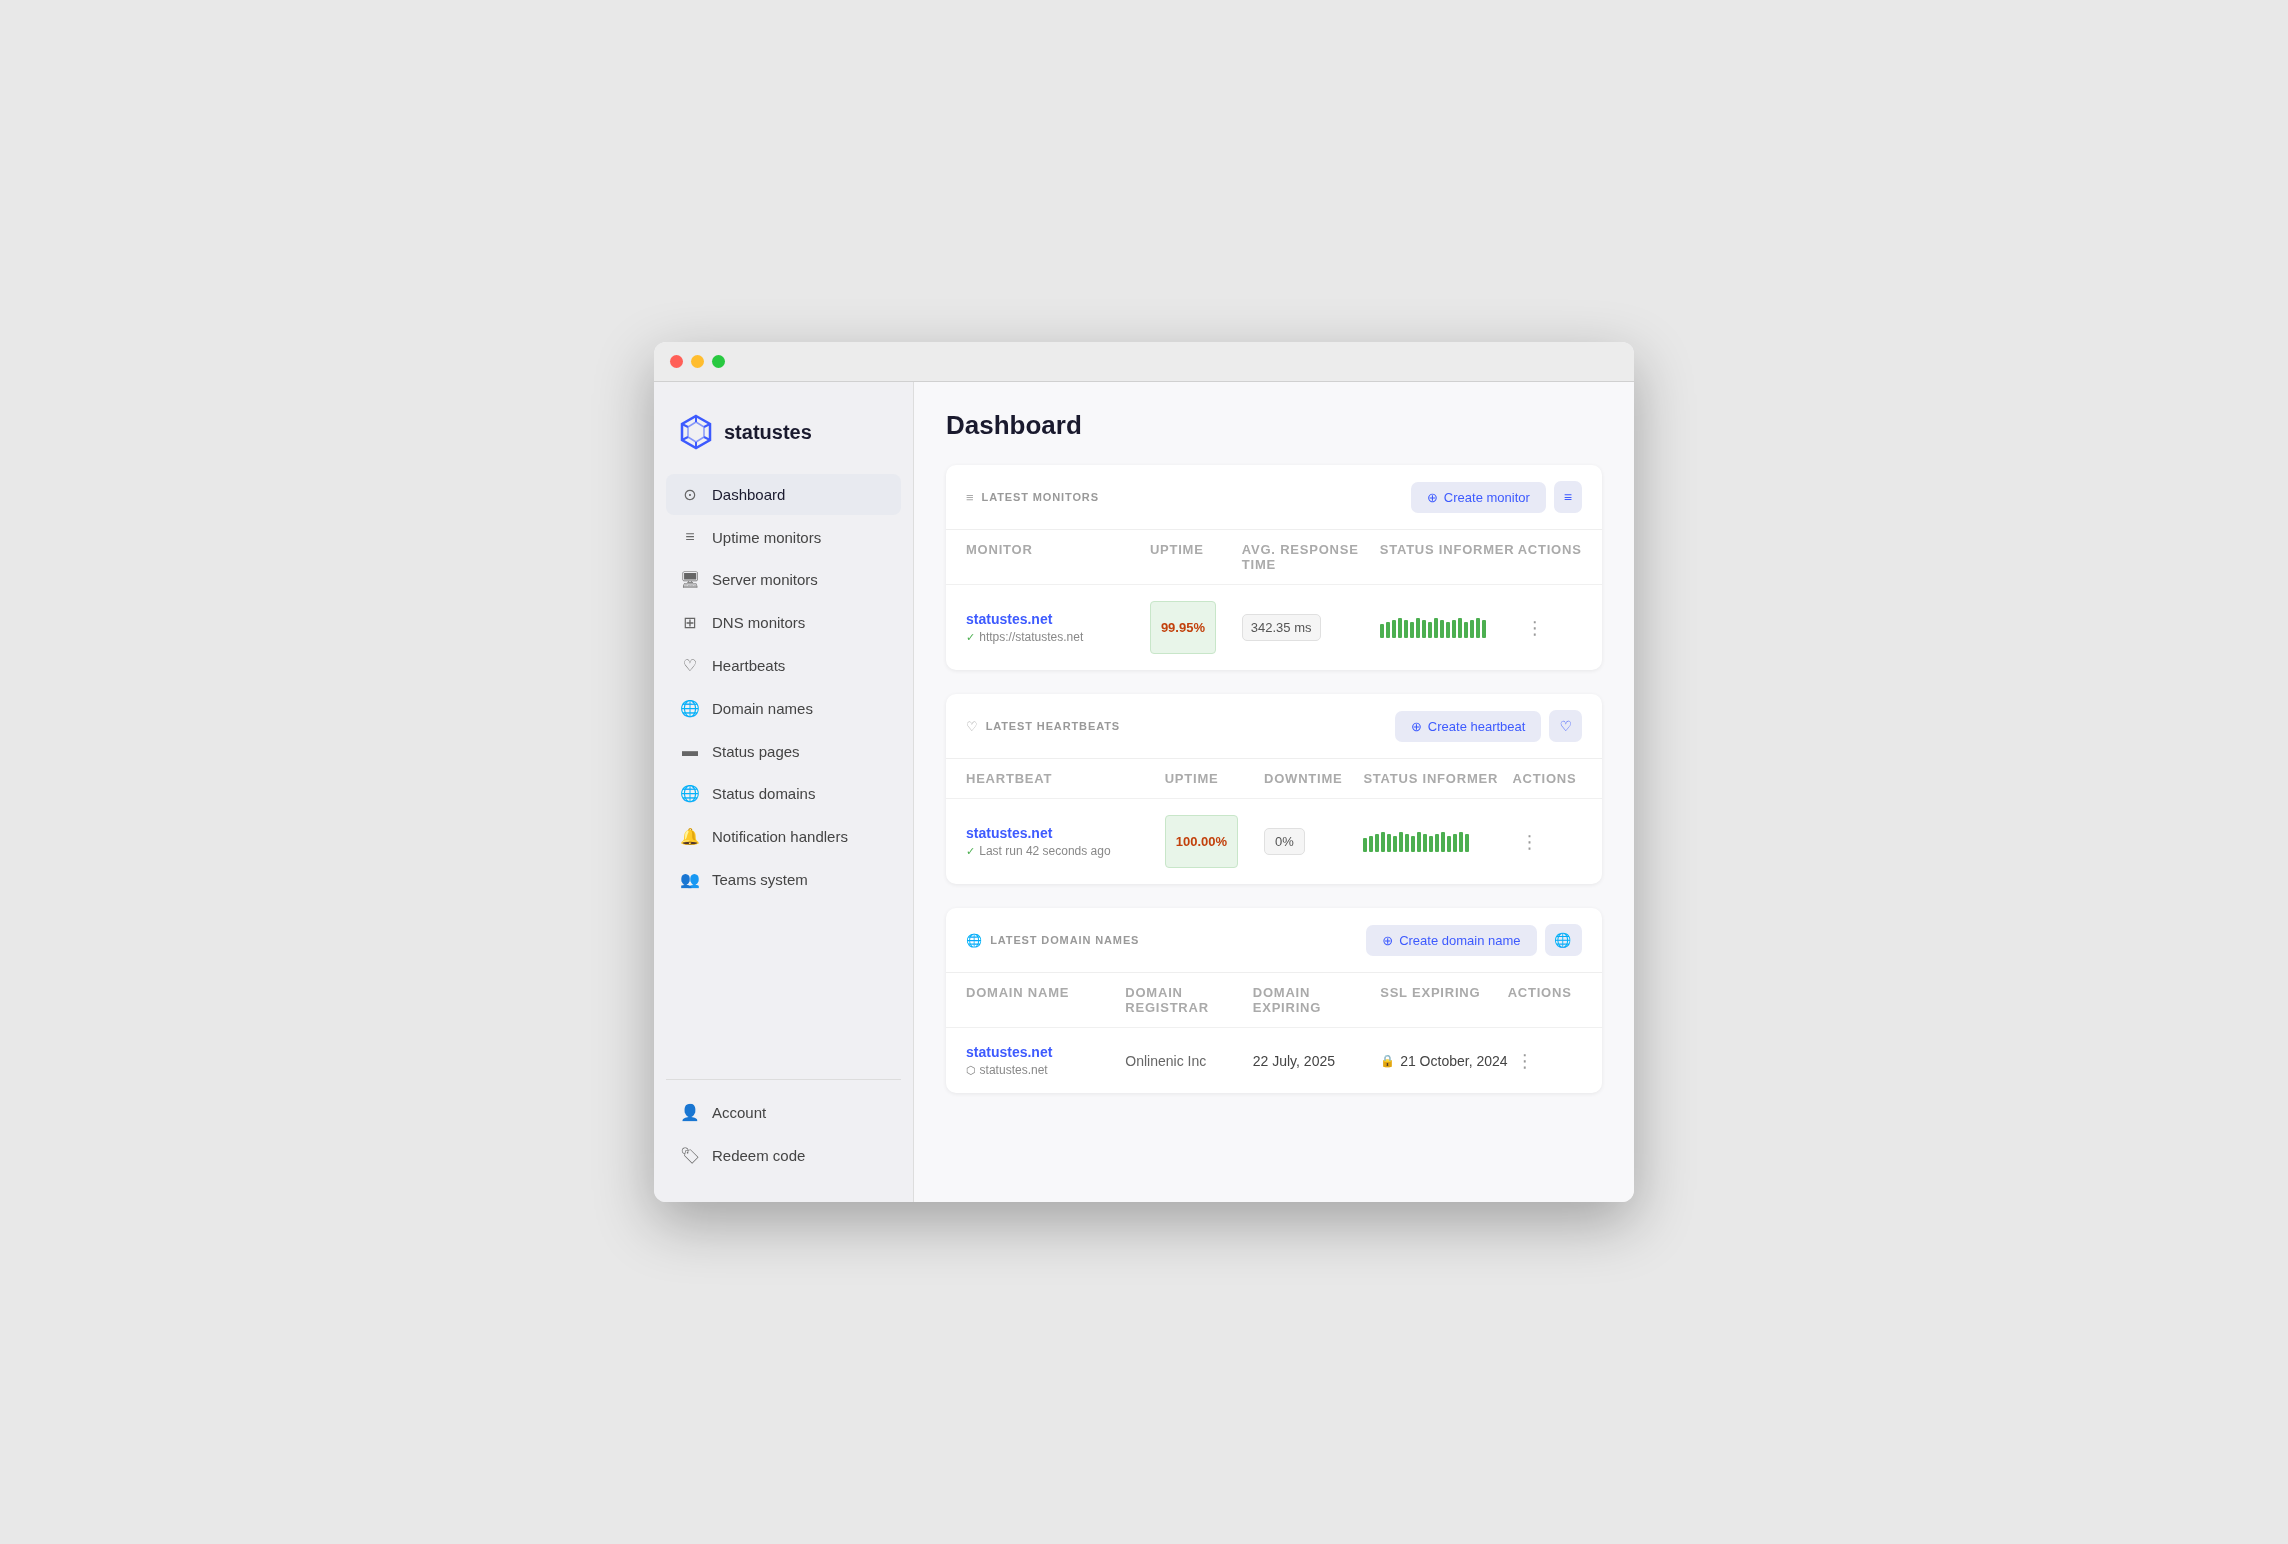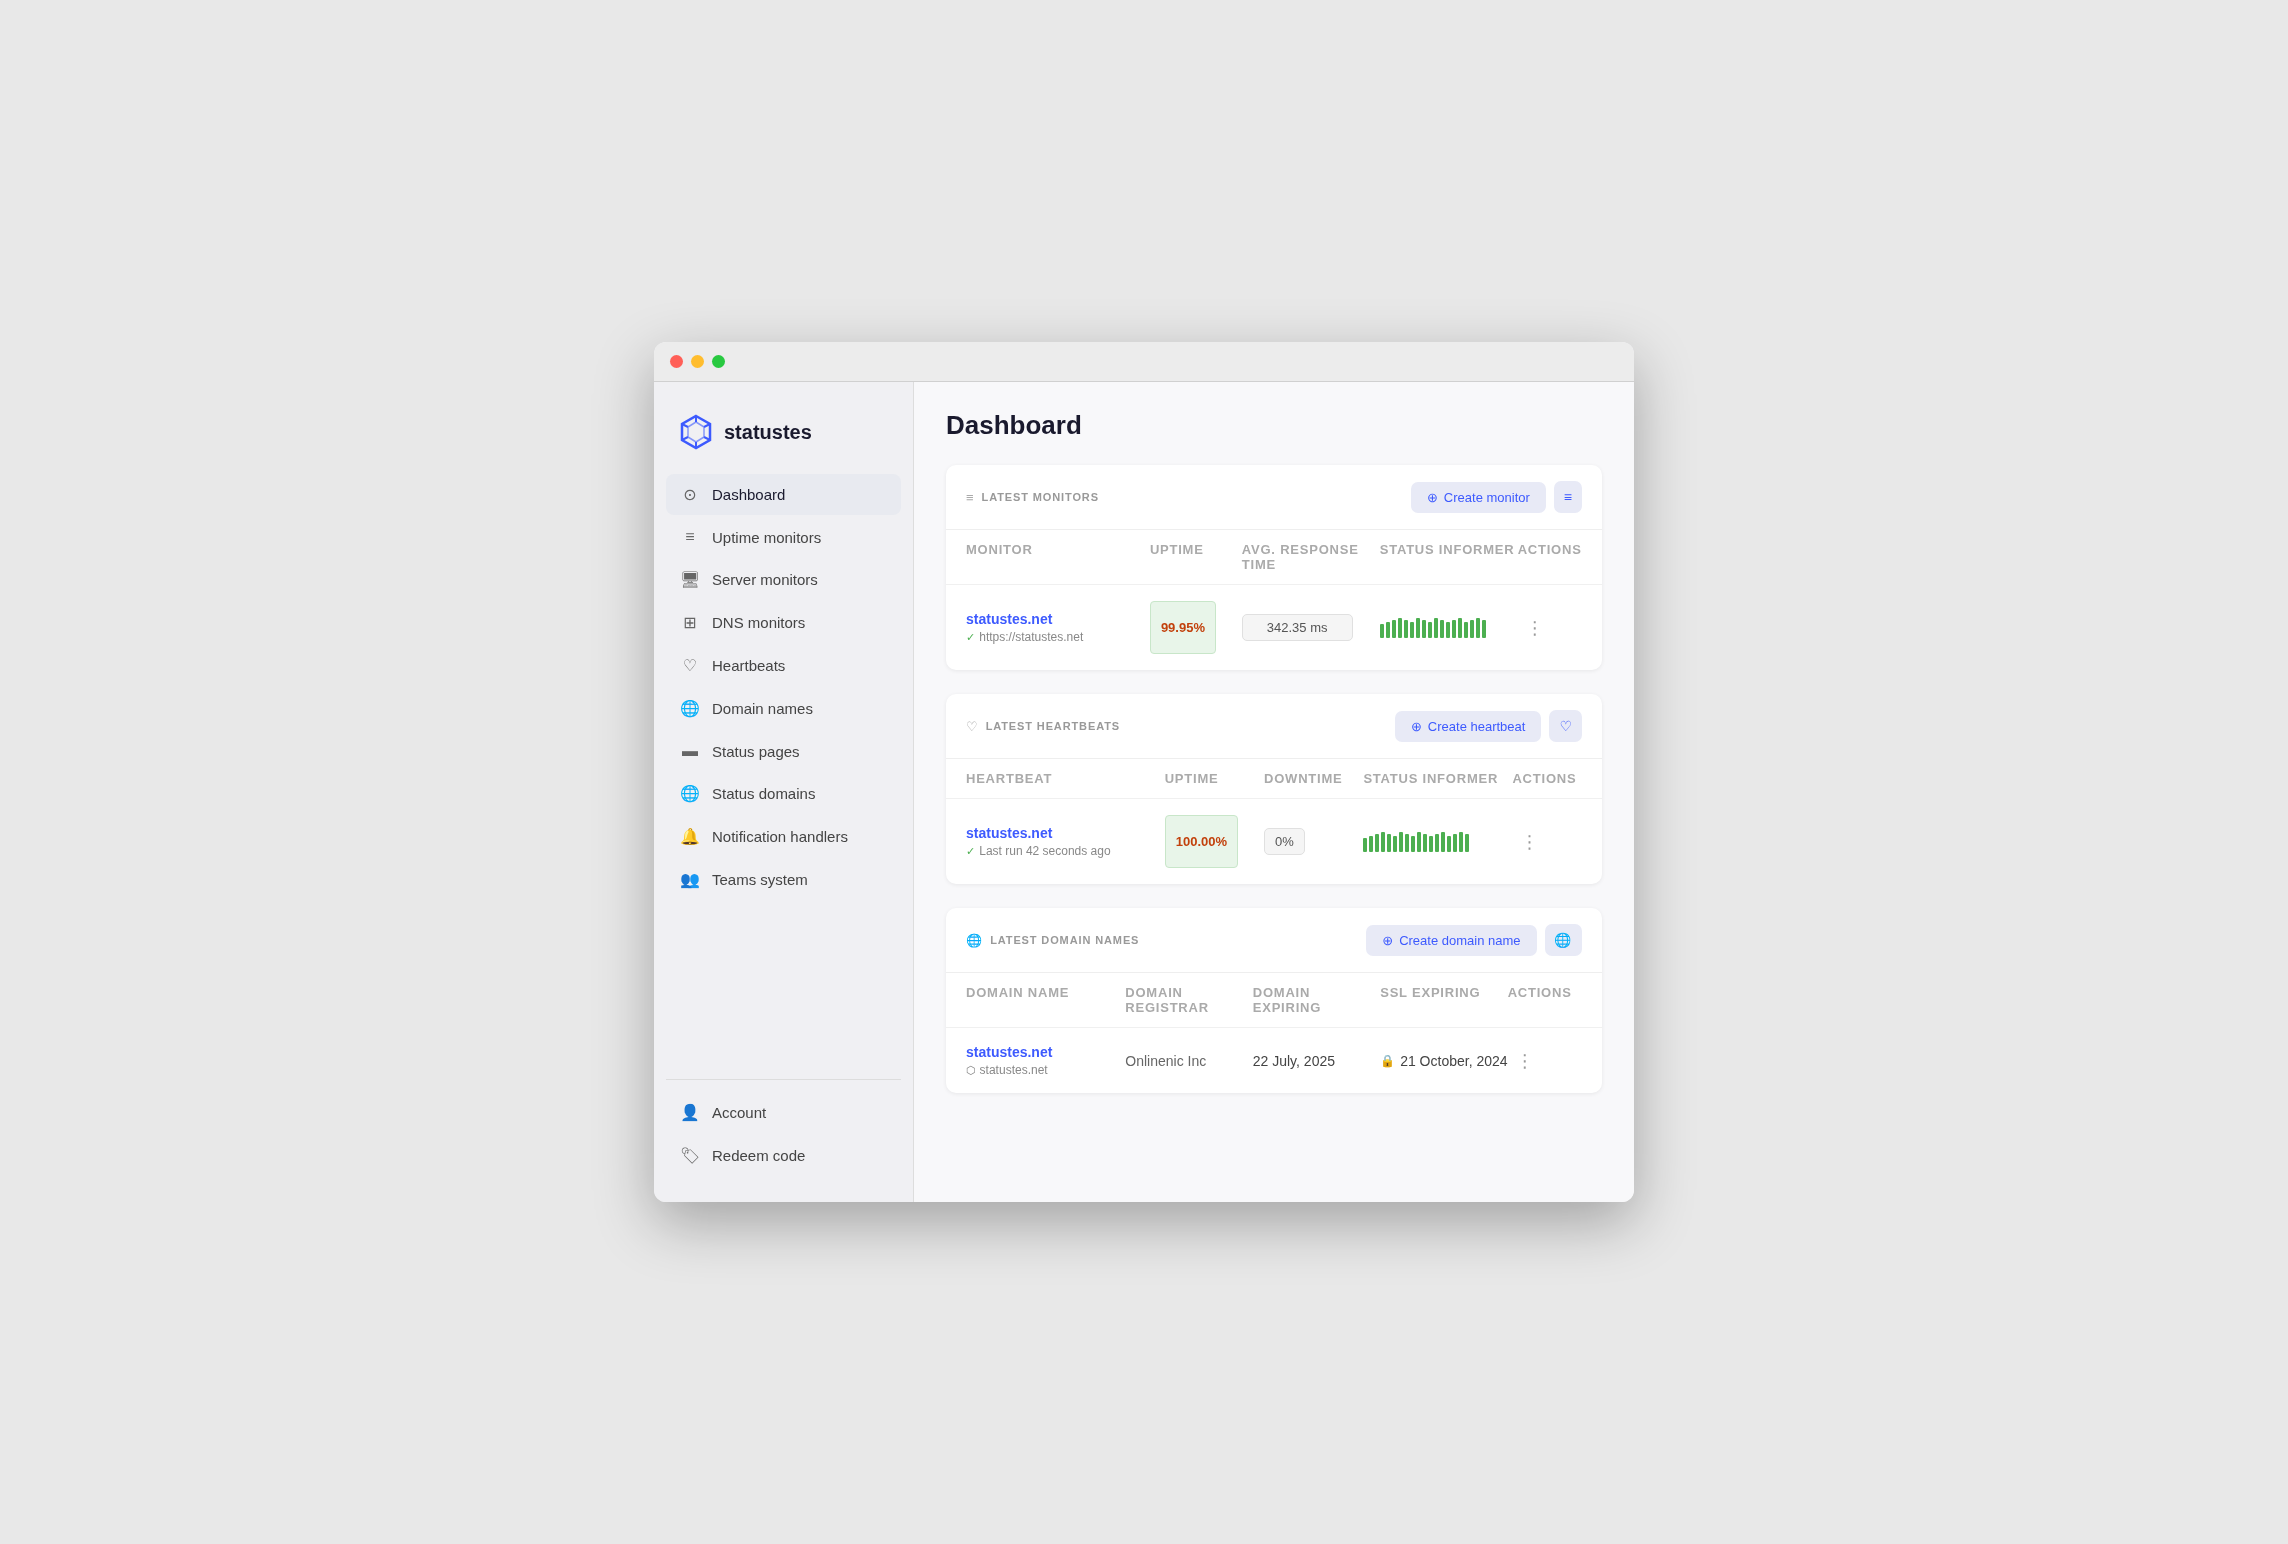--- a/index.html
+++ b/index.html
@@ -192,7 +192,7 @@
       background: #f5f5f5;
       color: #555;
       border-radius: 5px;
-      padding: 5px 24px;
+      padding: 5px 8px;
       font-size: 13px;
       font-weight: 500;
       border: 1px solid #e0e0e0;

